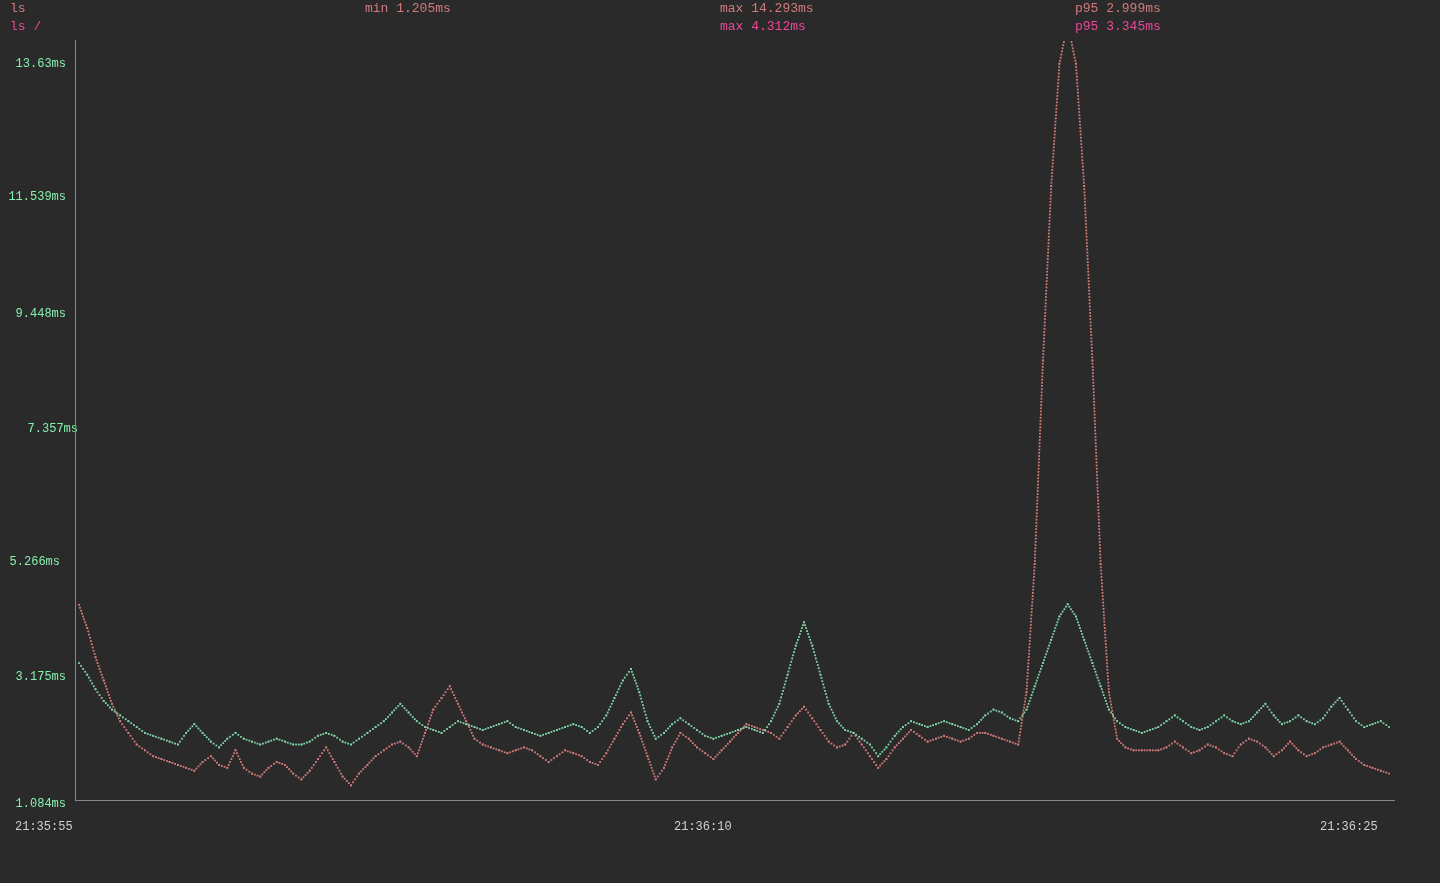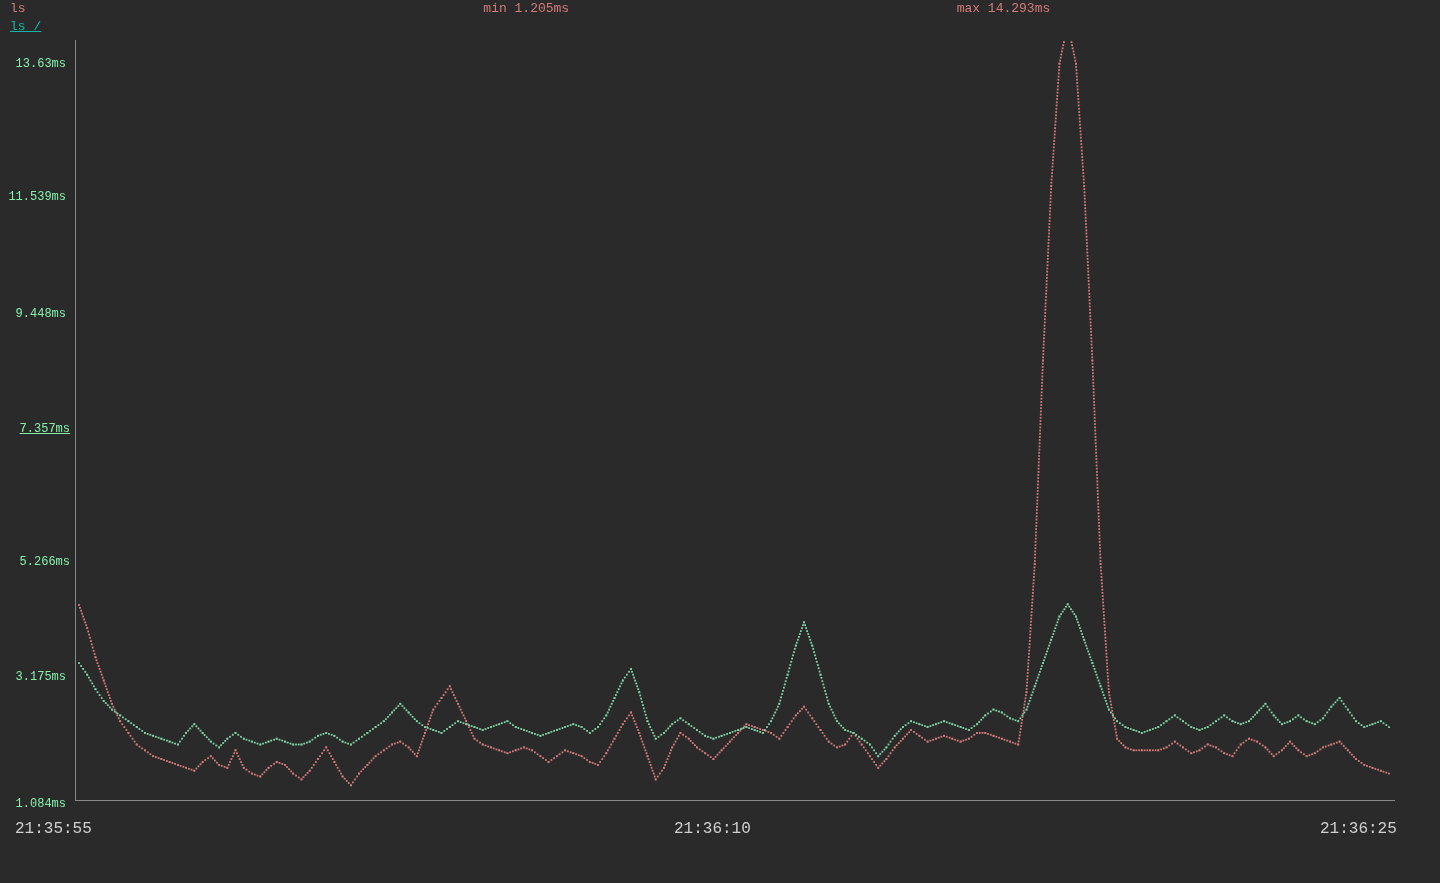--- a/index.html
+++ b/index.html
@@ -56,6 +56,10 @@
   </div>
   <div class="col">
     <div class="row red">max 14.293ms</div>
+  </div>
+  <div class="col">
+    <div class="row red">p95 2.999ms</div>
+    <div class="row green">p95 3.345ms</div>
   </div>
 </div>
 

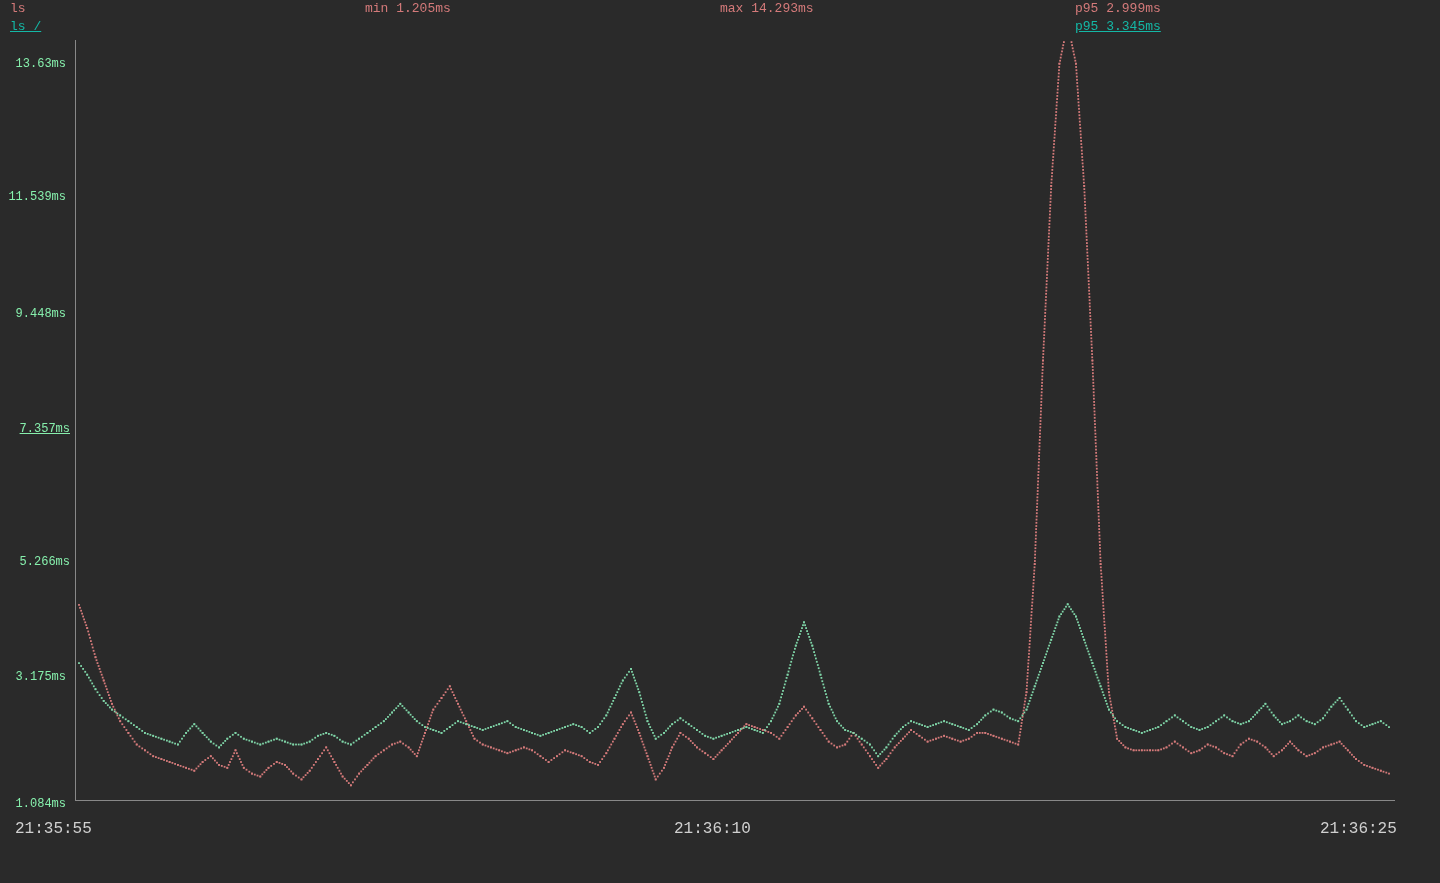--- a/index.html
+++ b/index.html
@@ -28,7 +28,7 @@
     line-height: 18px;
   }
   .red  { color: #d47a7a; }
-  .green{ color: #14b8a6; text-decoration: underline; }
+  .green{ color: #ec4899; }
   .axis-label {
     position: absolute;
     text-align: right;

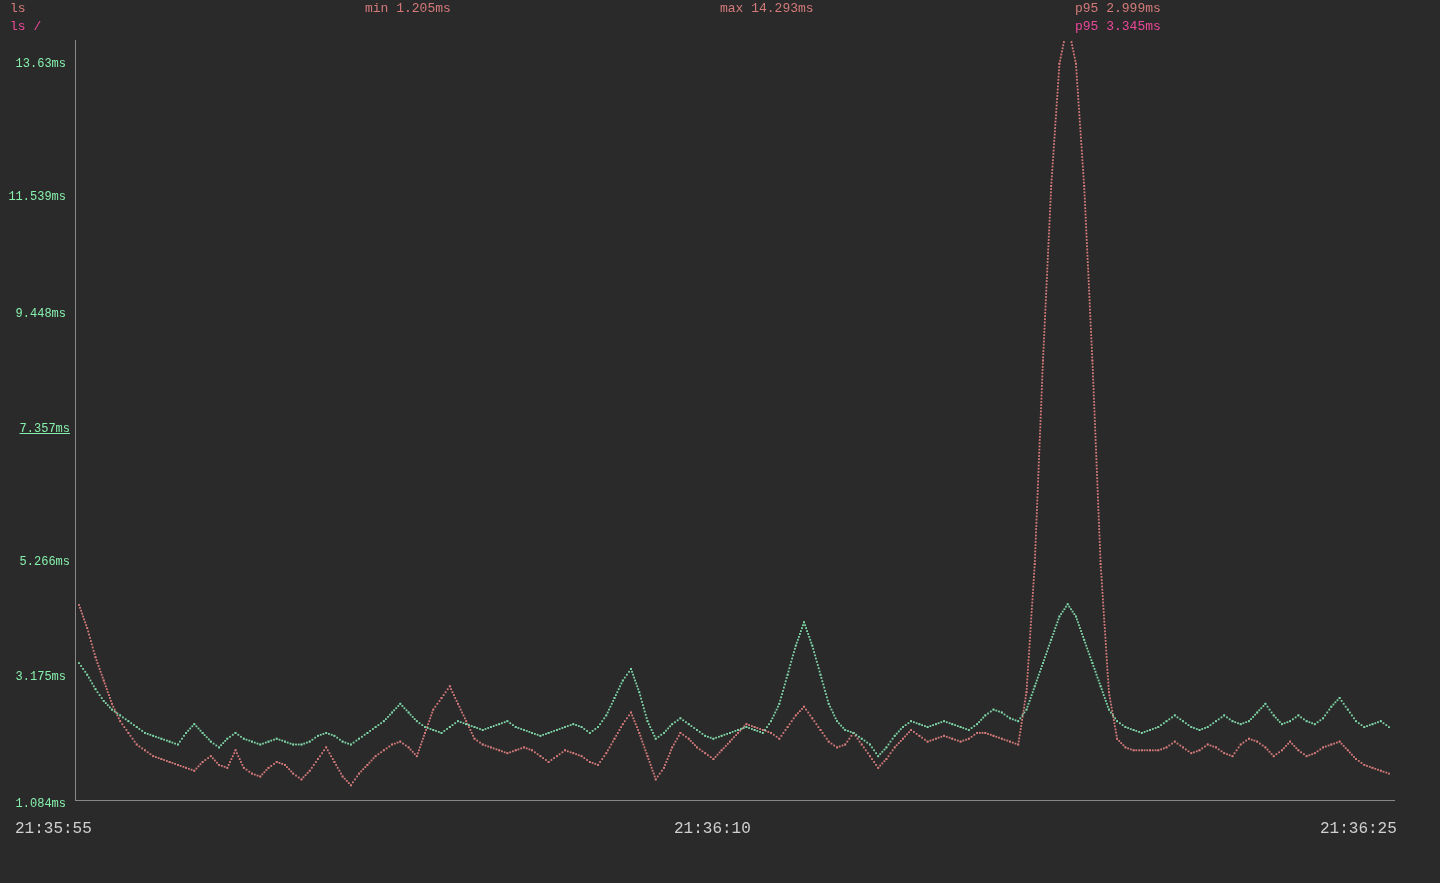--- a/index.html
+++ b/index.html
@@ -56,6 +56,7 @@
   </div>
   <div class="col">
     <div class="row red">max 14.293ms</div>
+    <div class="row green">max 4.312ms</div>
   </div>
   <div class="col">
     <div class="row red">p95 2.999ms</div>

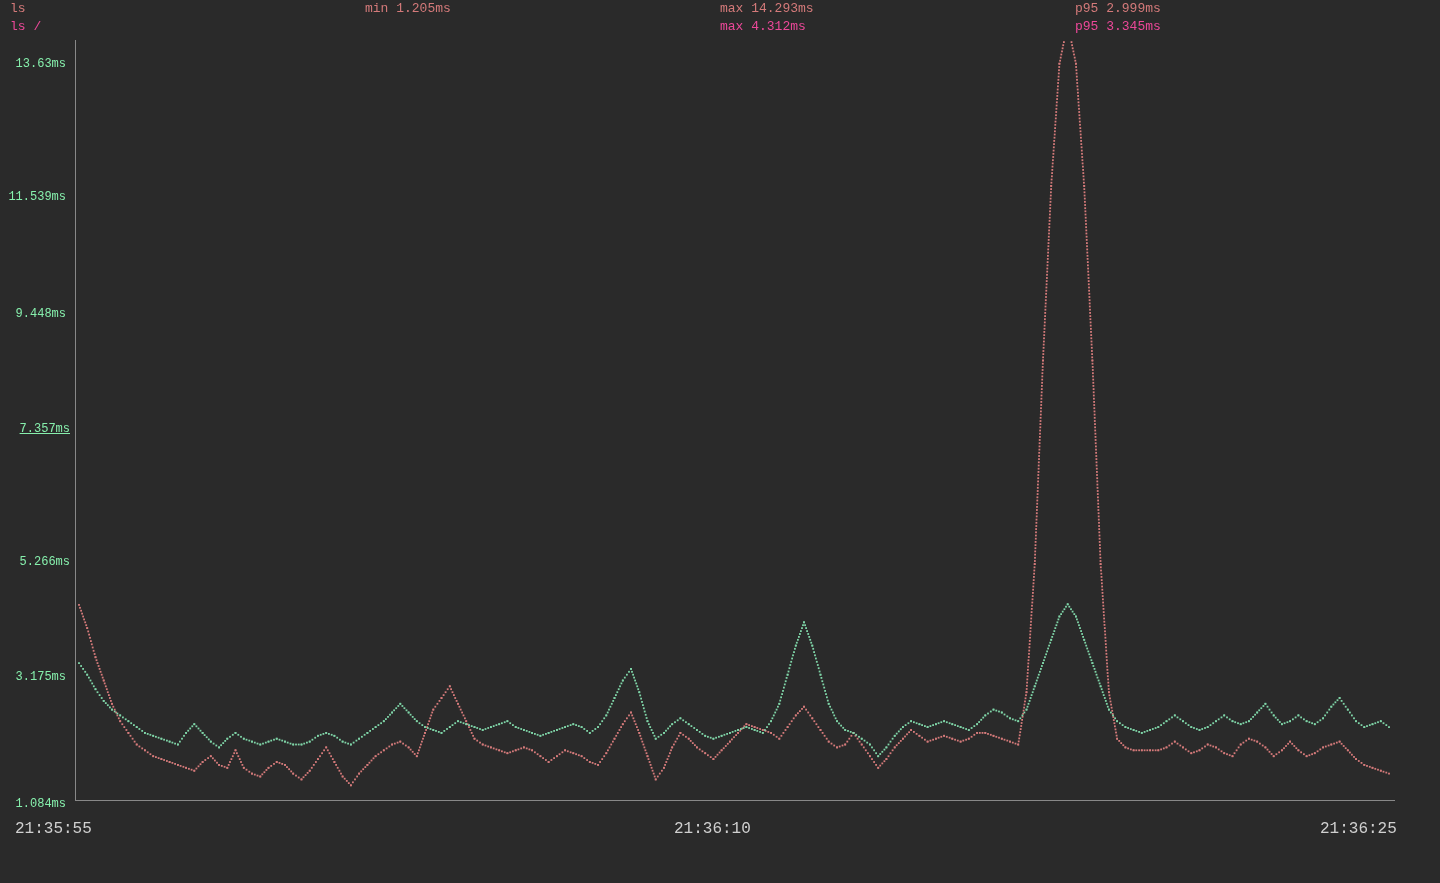--- a/index.html
+++ b/index.html
@@ -67,7 +67,7 @@
 <div class="axis-label" style="left:6px; top:57px;">13.63ms</div>
 <div class="axis-label" style="left:6px; top:190px;">11.539ms</div>
 <div class="axis-label" style="left:6px; top:307px;font-family:Liberation Mono, monospace;">9.448ms</div>
-<div class="axis-label" style="left:10px; top:422px;text-decoration:underline;">7.357ms</div>
+<div class="axis-label" style="left:18px; top:422px;">7.357ms</div>
 <div class="axis-label" style="left:10px; top:555px;font-family:Liberation Mono, monospace;">5.266ms</div>
 <div class="axis-label" style="left:6px; top:670px;">3.175ms</div>
 <div class="axis-label" style="left:6px; top:785px;margin-top:12px;">1.084ms</div>

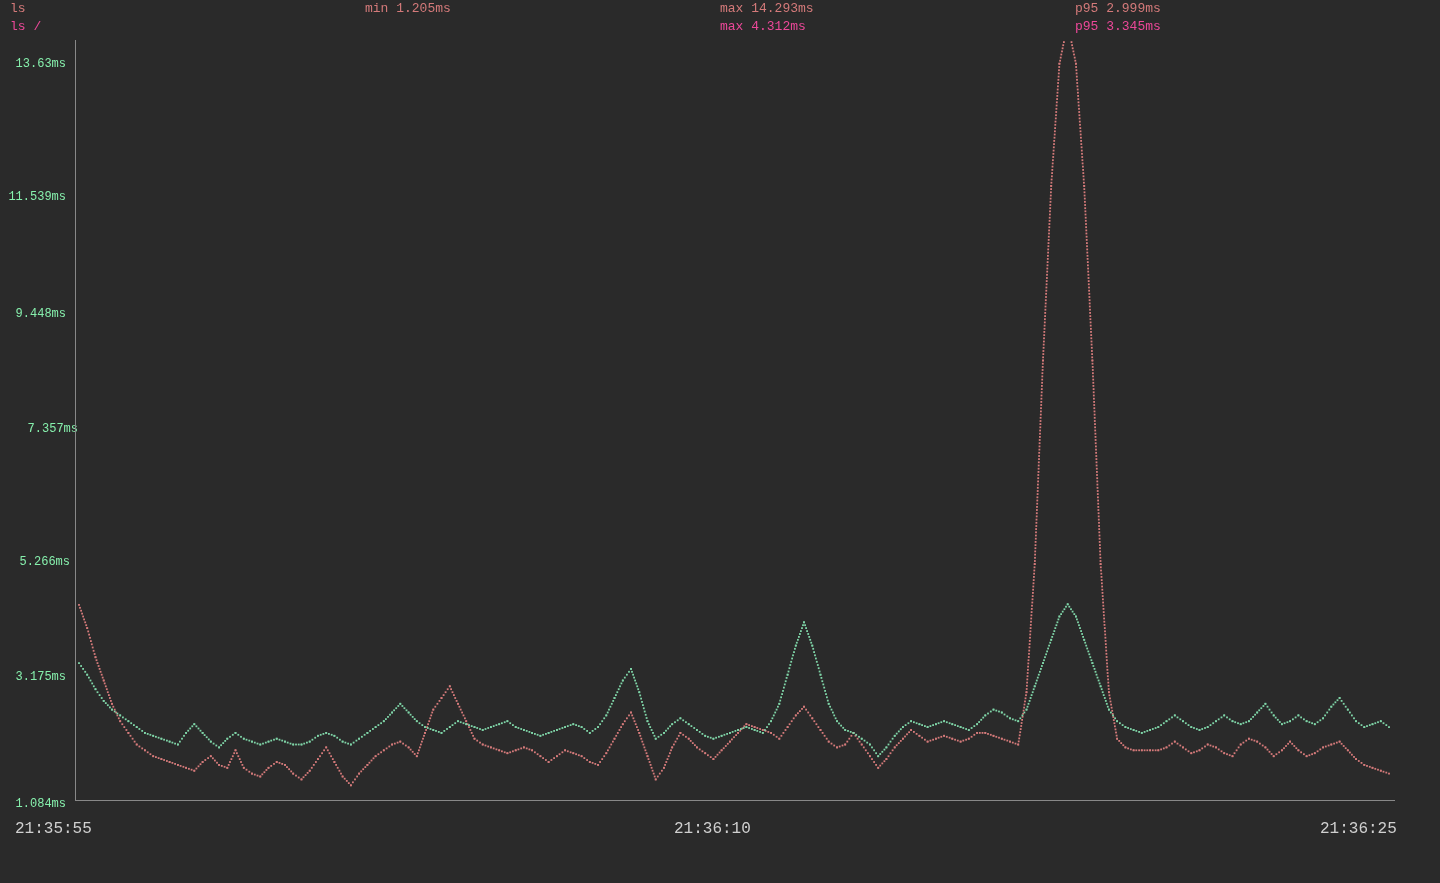--- a/index.html
+++ b/index.html
@@ -68,7 +68,7 @@
 <div class="axis-label" style="left:6px; top:190px;">11.539ms</div>
 <div class="axis-label" style="left:6px; top:307px;font-family:Liberation Mono, monospace;">9.448ms</div>
 <div class="axis-label" style="left:18px; top:422px;">7.357ms</div>
-<div class="axis-label" style="left:10px; top:555px;font-family:Liberation Mono, monospace;">5.266ms</div>
+<div class="axis-label" style="left:0; top:555px;font-family:Liberation Mono, monospace;">5.266ms</div>
 <div class="axis-label" style="left:6px; top:670px;">3.175ms</div>
 <div class="axis-label" style="left:6px; top:785px;margin-top:12px;">1.084ms</div>
 

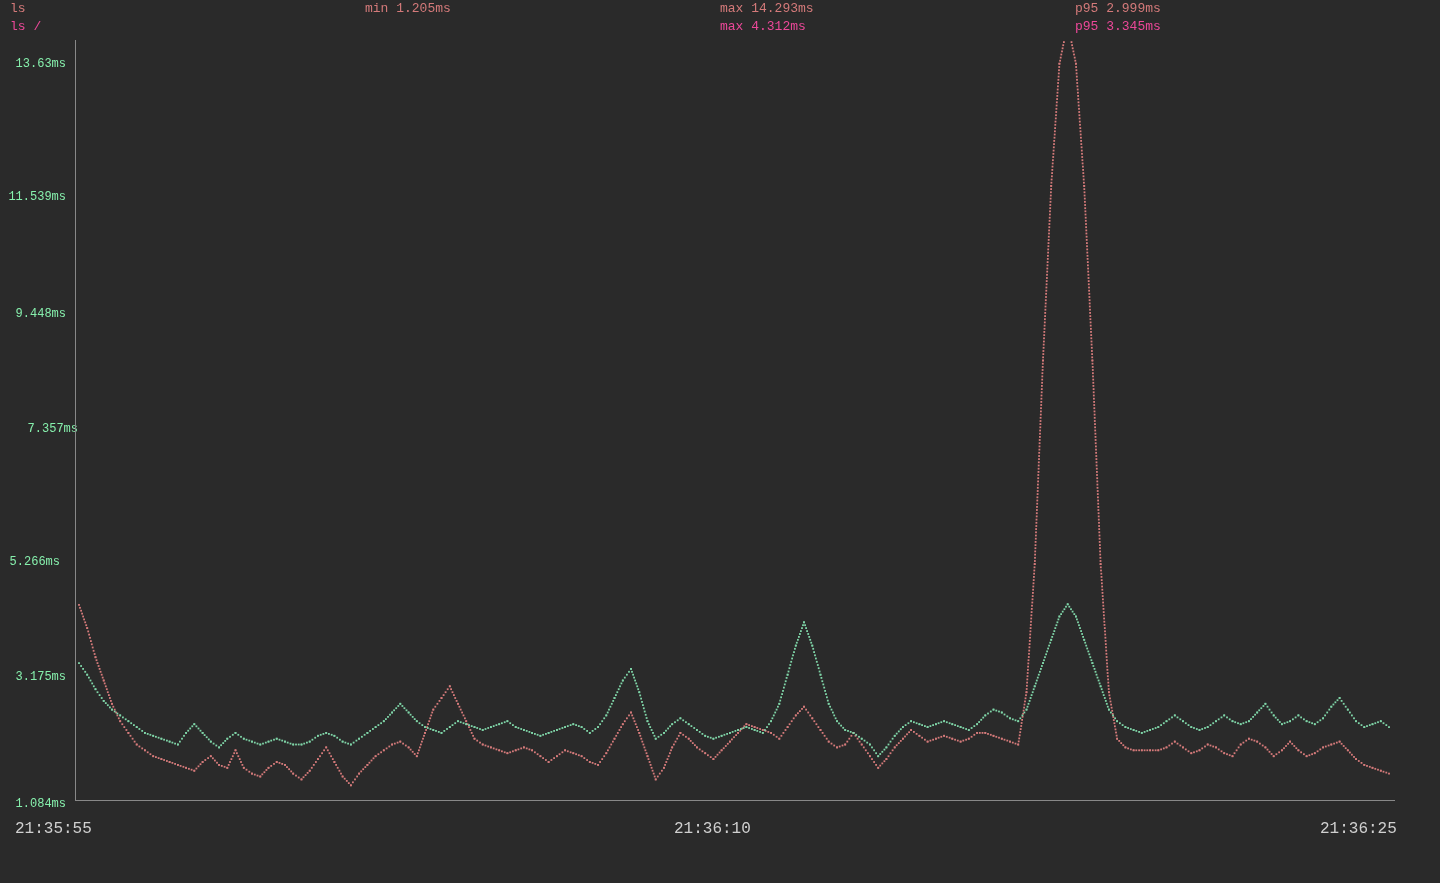--- a/index.html
+++ b/index.html
@@ -39,7 +39,7 @@
   .x-label {
     position: absolute;
     color: #d0d0d0;
-    font-size: 16px;
+    font-size: 12px;
   }
   svg { position: absolute; }
 </style>

